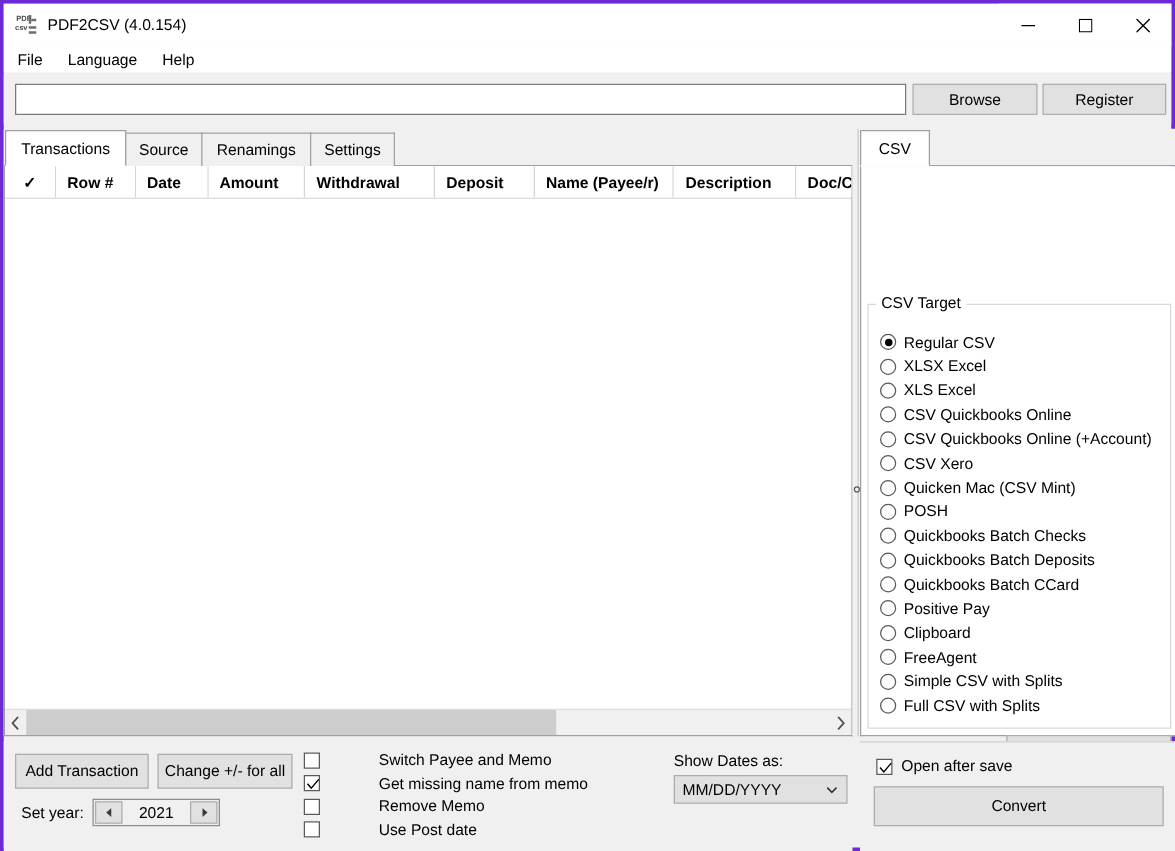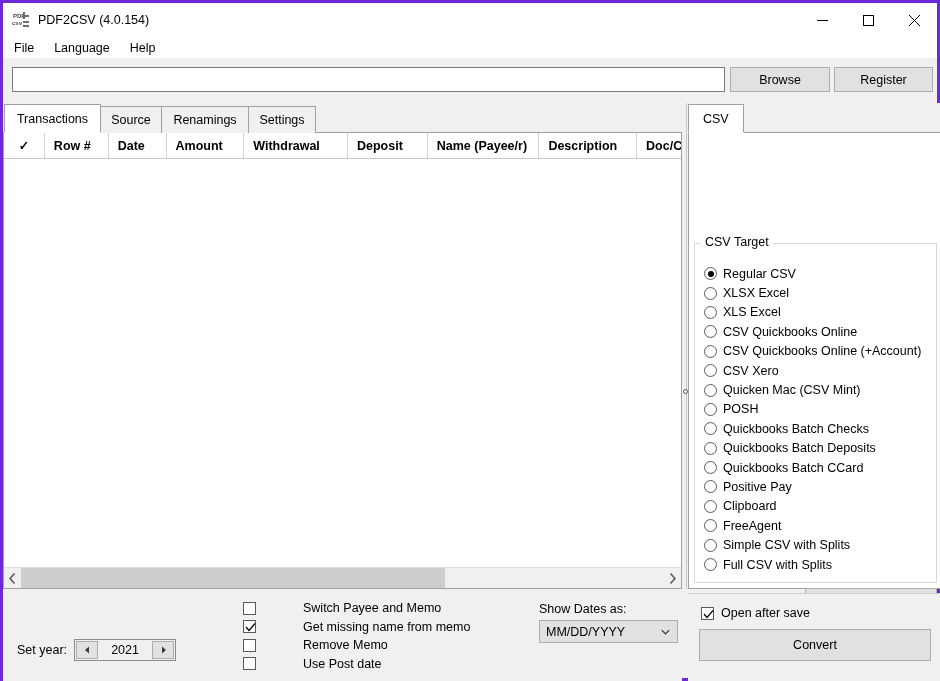--- a/index.html
+++ b/index.html
@@ -400,6 +400,7 @@
   </div>
 
   <div class="bottombar">
+    <div class="btn addtx-btn">Add Transaction</div>
 
     <div class="setyear">
       <span class="lbl">Set year:</span>

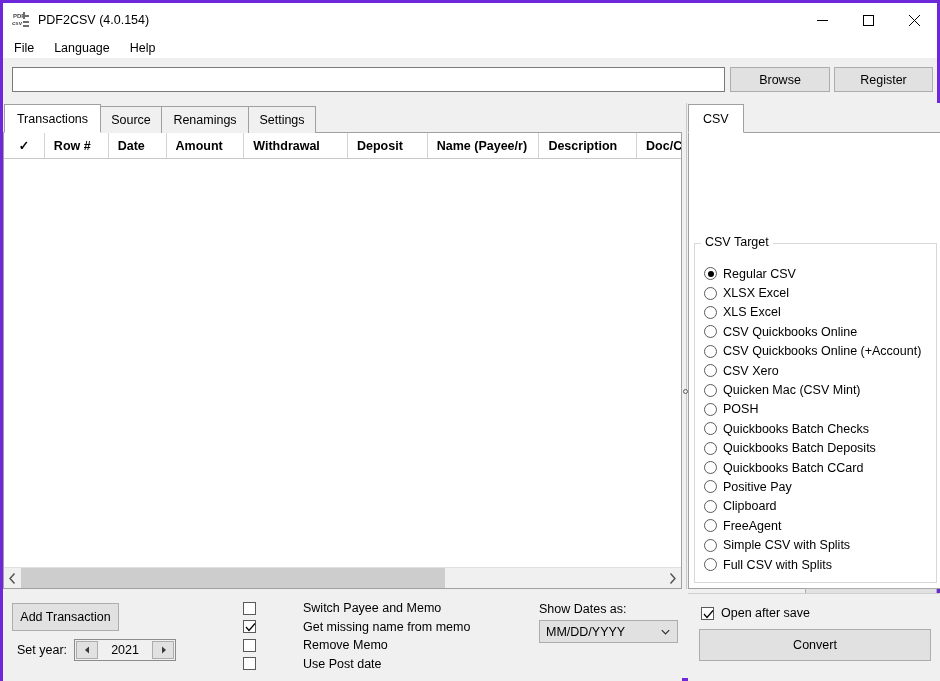--- a/index.html
+++ b/index.html
@@ -401,6 +401,7 @@
 
   <div class="bottombar">
     <div class="btn addtx-btn">Add Transaction</div>
+    <div class="btn change-btn">Change +/- for all</div>
 
     <div class="setyear">
       <span class="lbl">Set year:</span>

